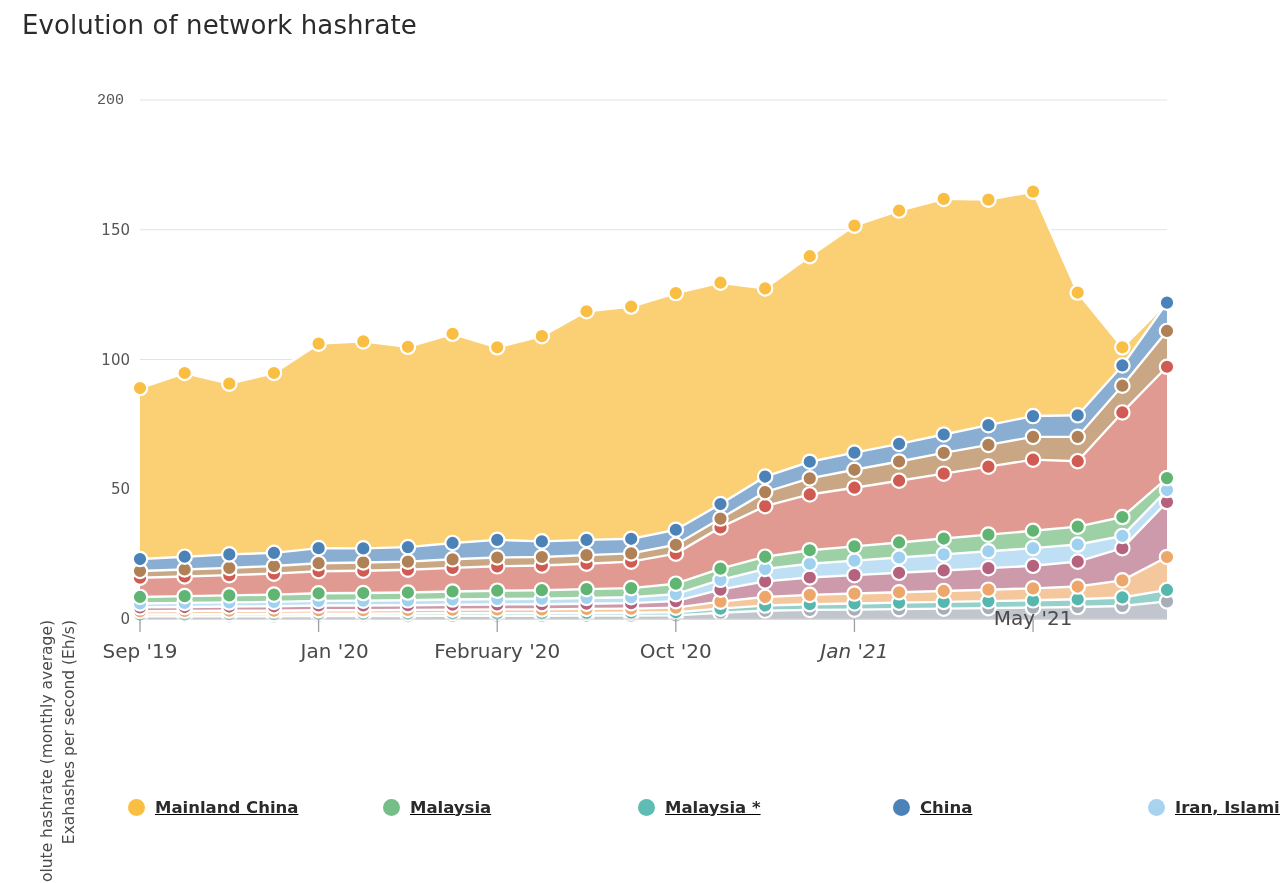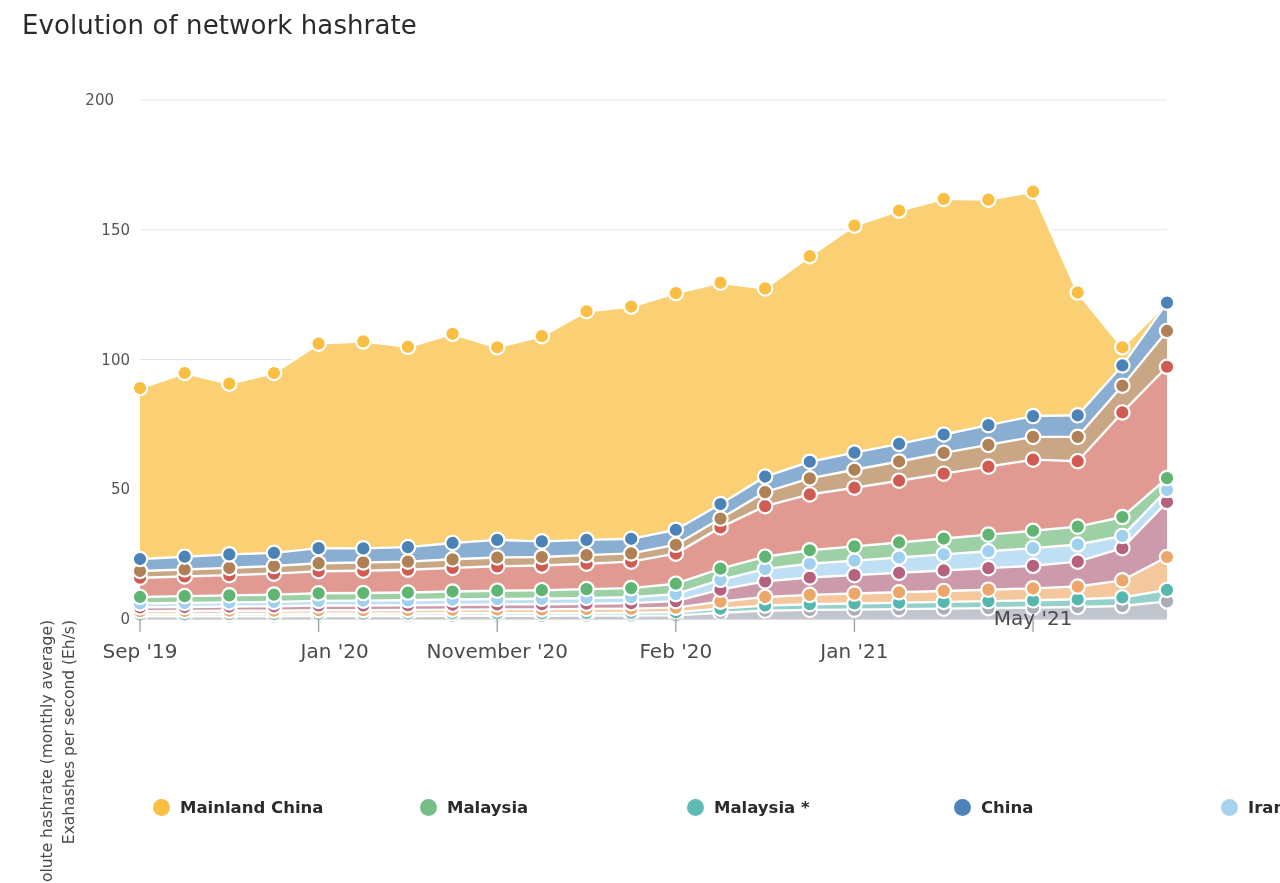--- a/index.html
+++ b/index.html
@@ -408,7 +408,7 @@
       <div class="ytick-label" style="left: 70px; top: 489.25px;">50</div>
       <div class="ytick-label" style="left: 70px; top: 359.5px;">100</div>
       <div class="ytick-label" style="left: 70px; top: 229.75px;">150</div>
-      <div class="ytick-label" style="left: 54px; top: 100px;">200</div>
+      <div class="ytick-label" style="left: 64px; top: 100px; font-family: Liberation Mono, monospace;">200</div>
     </div>
   <div id="xlabels">
       <div class="xtick-label" style="left: 140px; top: 639px;">Sep '19</div>

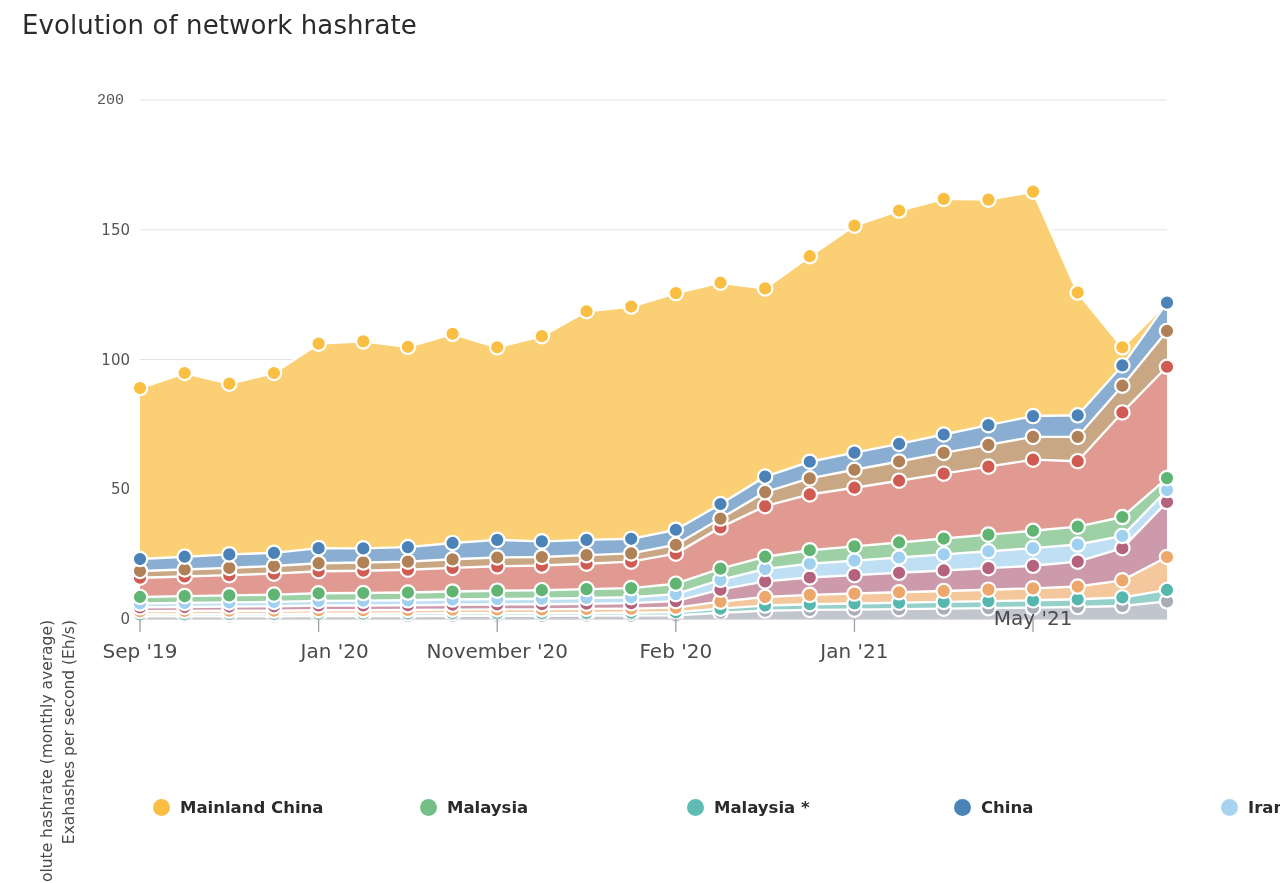--- a/index.html
+++ b/index.html
@@ -413,7 +413,7 @@
   <div id="xlabels">
       <div class="xtick-label" style="left: 140px; top: 639px;">Sep '19</div>
       <div class="xtick-label" style="left: 318.609px; top: 639px; margin-left: 16px;">Jan '20</div>
-      <div class="xtick-label" style="left: 497.217px; top: 639px;">November '20</div>
+      <div class="xtick-label" style="left: 497.217px; top: 639px;">February '20</div>
       <div class="xtick-label" style="left: 675.826px; top: 639px;">Feb '20</div>
       <div class="xtick-label" style="left: 854.435px; top: 639px;">Jan '21</div>
       <div class="xtick-label" style="left: 1033.04px; top: 606px;">May '21</div>

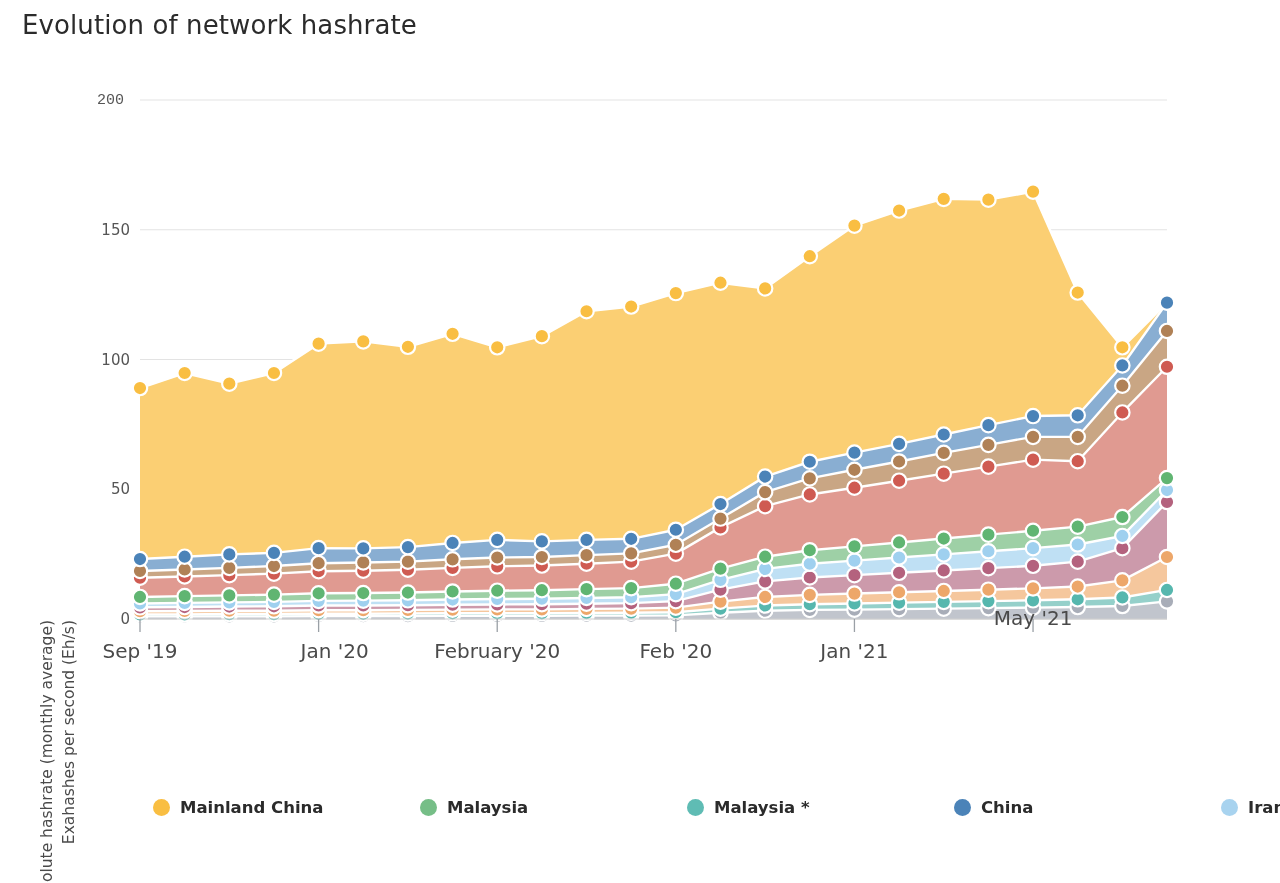--- a/index.html
+++ b/index.html
@@ -414,7 +414,7 @@
       <div class="xtick-label" style="left: 140px; top: 639px;">Sep '19</div>
       <div class="xtick-label" style="left: 318.609px; top: 639px; margin-left: 16px;">Jan '20</div>
       <div class="xtick-label" style="left: 497.217px; top: 639px;">February '20</div>
-      <div class="xtick-label" style="left: 675.826px; top: 639px;">Feb '20</div>
+      <div class="xtick-label" style="left: 675.826px; top: 639px;">Oct '20</div>
       <div class="xtick-label" style="left: 854.435px; top: 639px;">Jan '21</div>
       <div class="xtick-label" style="left: 1033.04px; top: 606px;">May '21</div>
     </div>

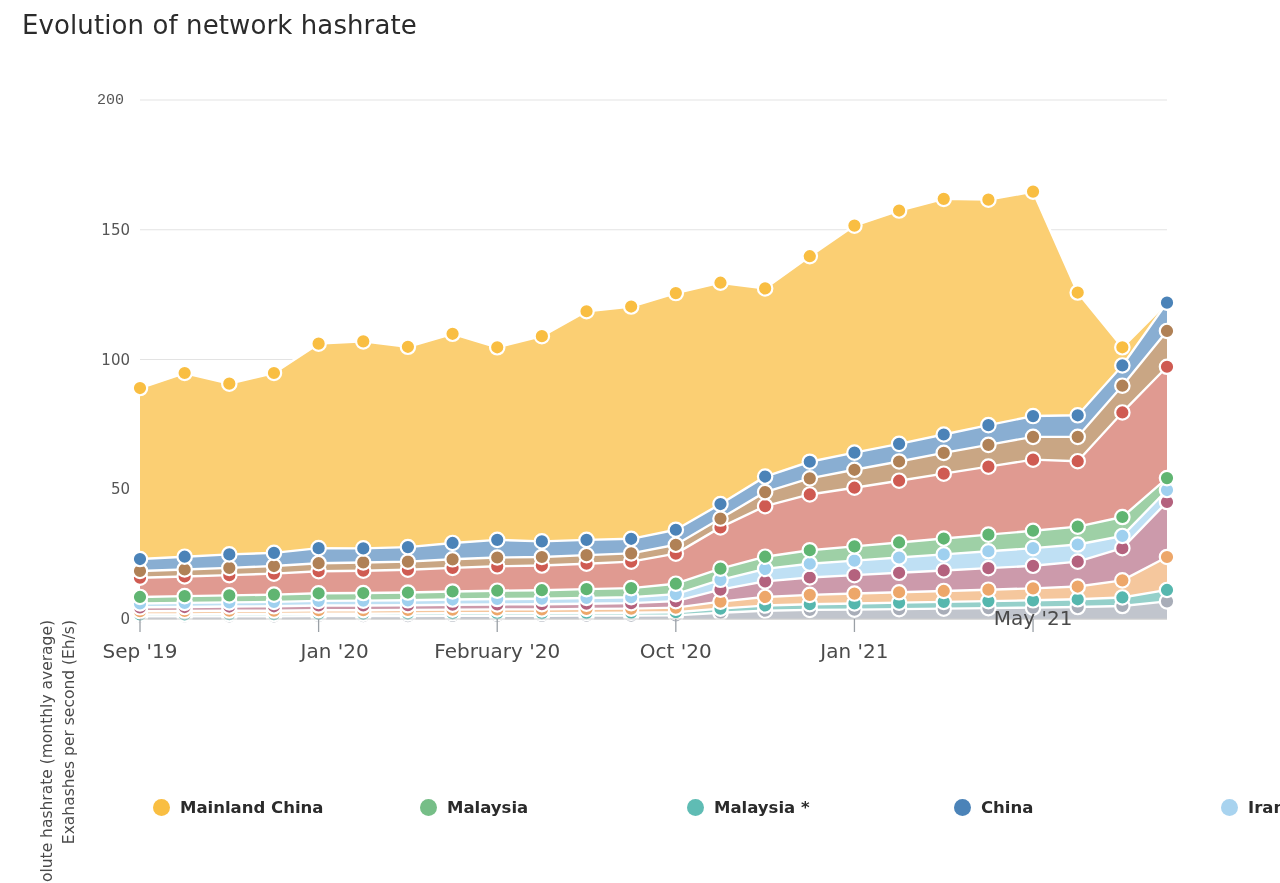--- a/index.html
+++ b/index.html
@@ -415,7 +415,7 @@
       <div class="xtick-label" style="left: 318.609px; top: 639px; margin-left: 16px;">Jan '20</div>
       <div class="xtick-label" style="left: 497.217px; top: 639px;">February '20</div>
       <div class="xtick-label" style="left: 675.826px; top: 639px;">Oct '20</div>
-      <div class="xtick-label" style="left: 854.435px; top: 639px;">Jan '21</div>
+      <div class="xtick-label" style="left: 854.435px; top: 639px; font-style: italic;">Jan '21</div>
       <div class="xtick-label" style="left: 1033.04px; top: 606px;">May '21</div>
     </div>
 

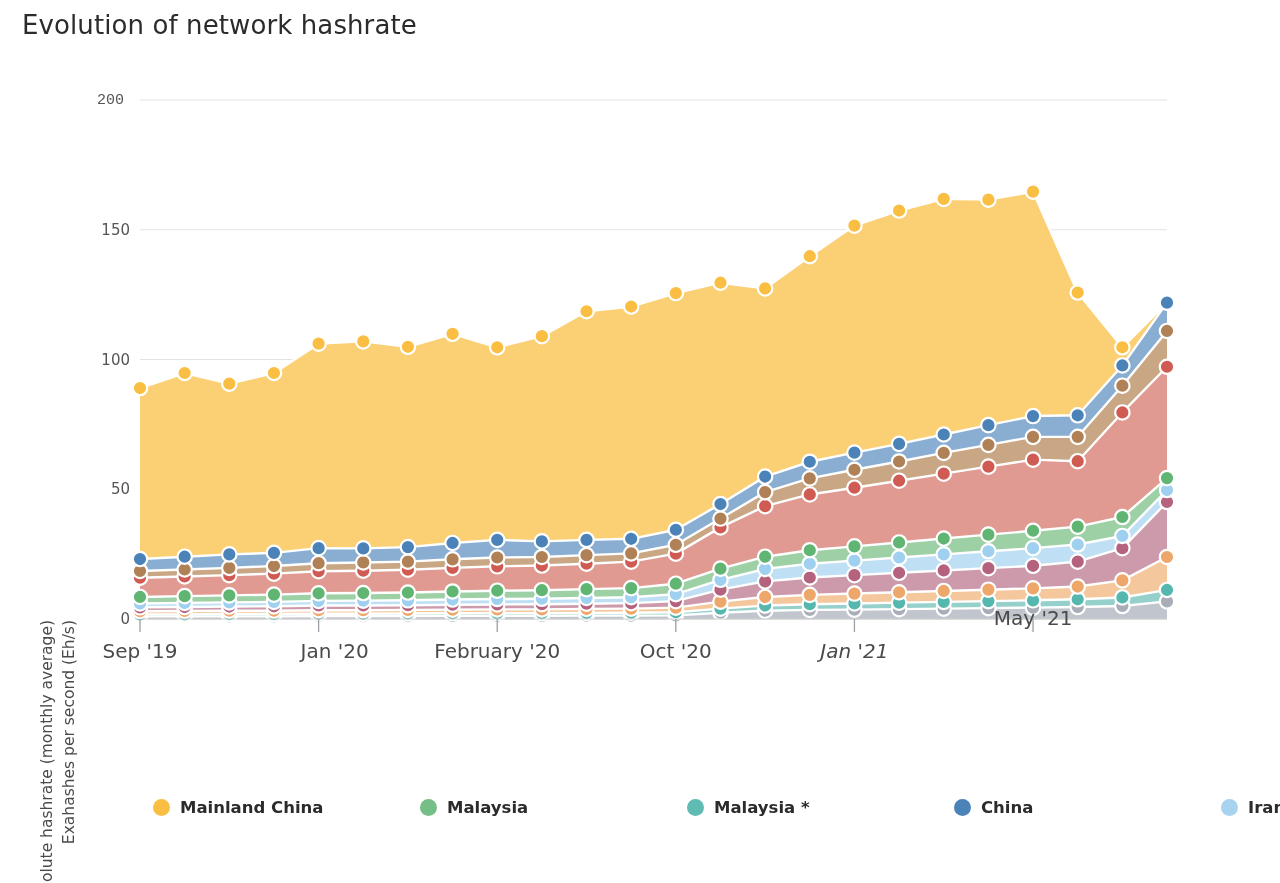--- a/index.html
+++ b/index.html
@@ -71,14 +71,15 @@
   
   .legend {
     position: absolute;
-    left: 153px;
+    left: 128px;
     top: 795px;
     width: 1000px;
     display: grid;
     grid-template-columns: 255px 255px 255px 255px;
     grid-auto-rows: 24px;
     grid-auto-flow: column;
-    column-gap: 12px;
+    column-gap: 0px;
+    text-decoration: underline;
   }
   .legend-item {
     display: flex;

